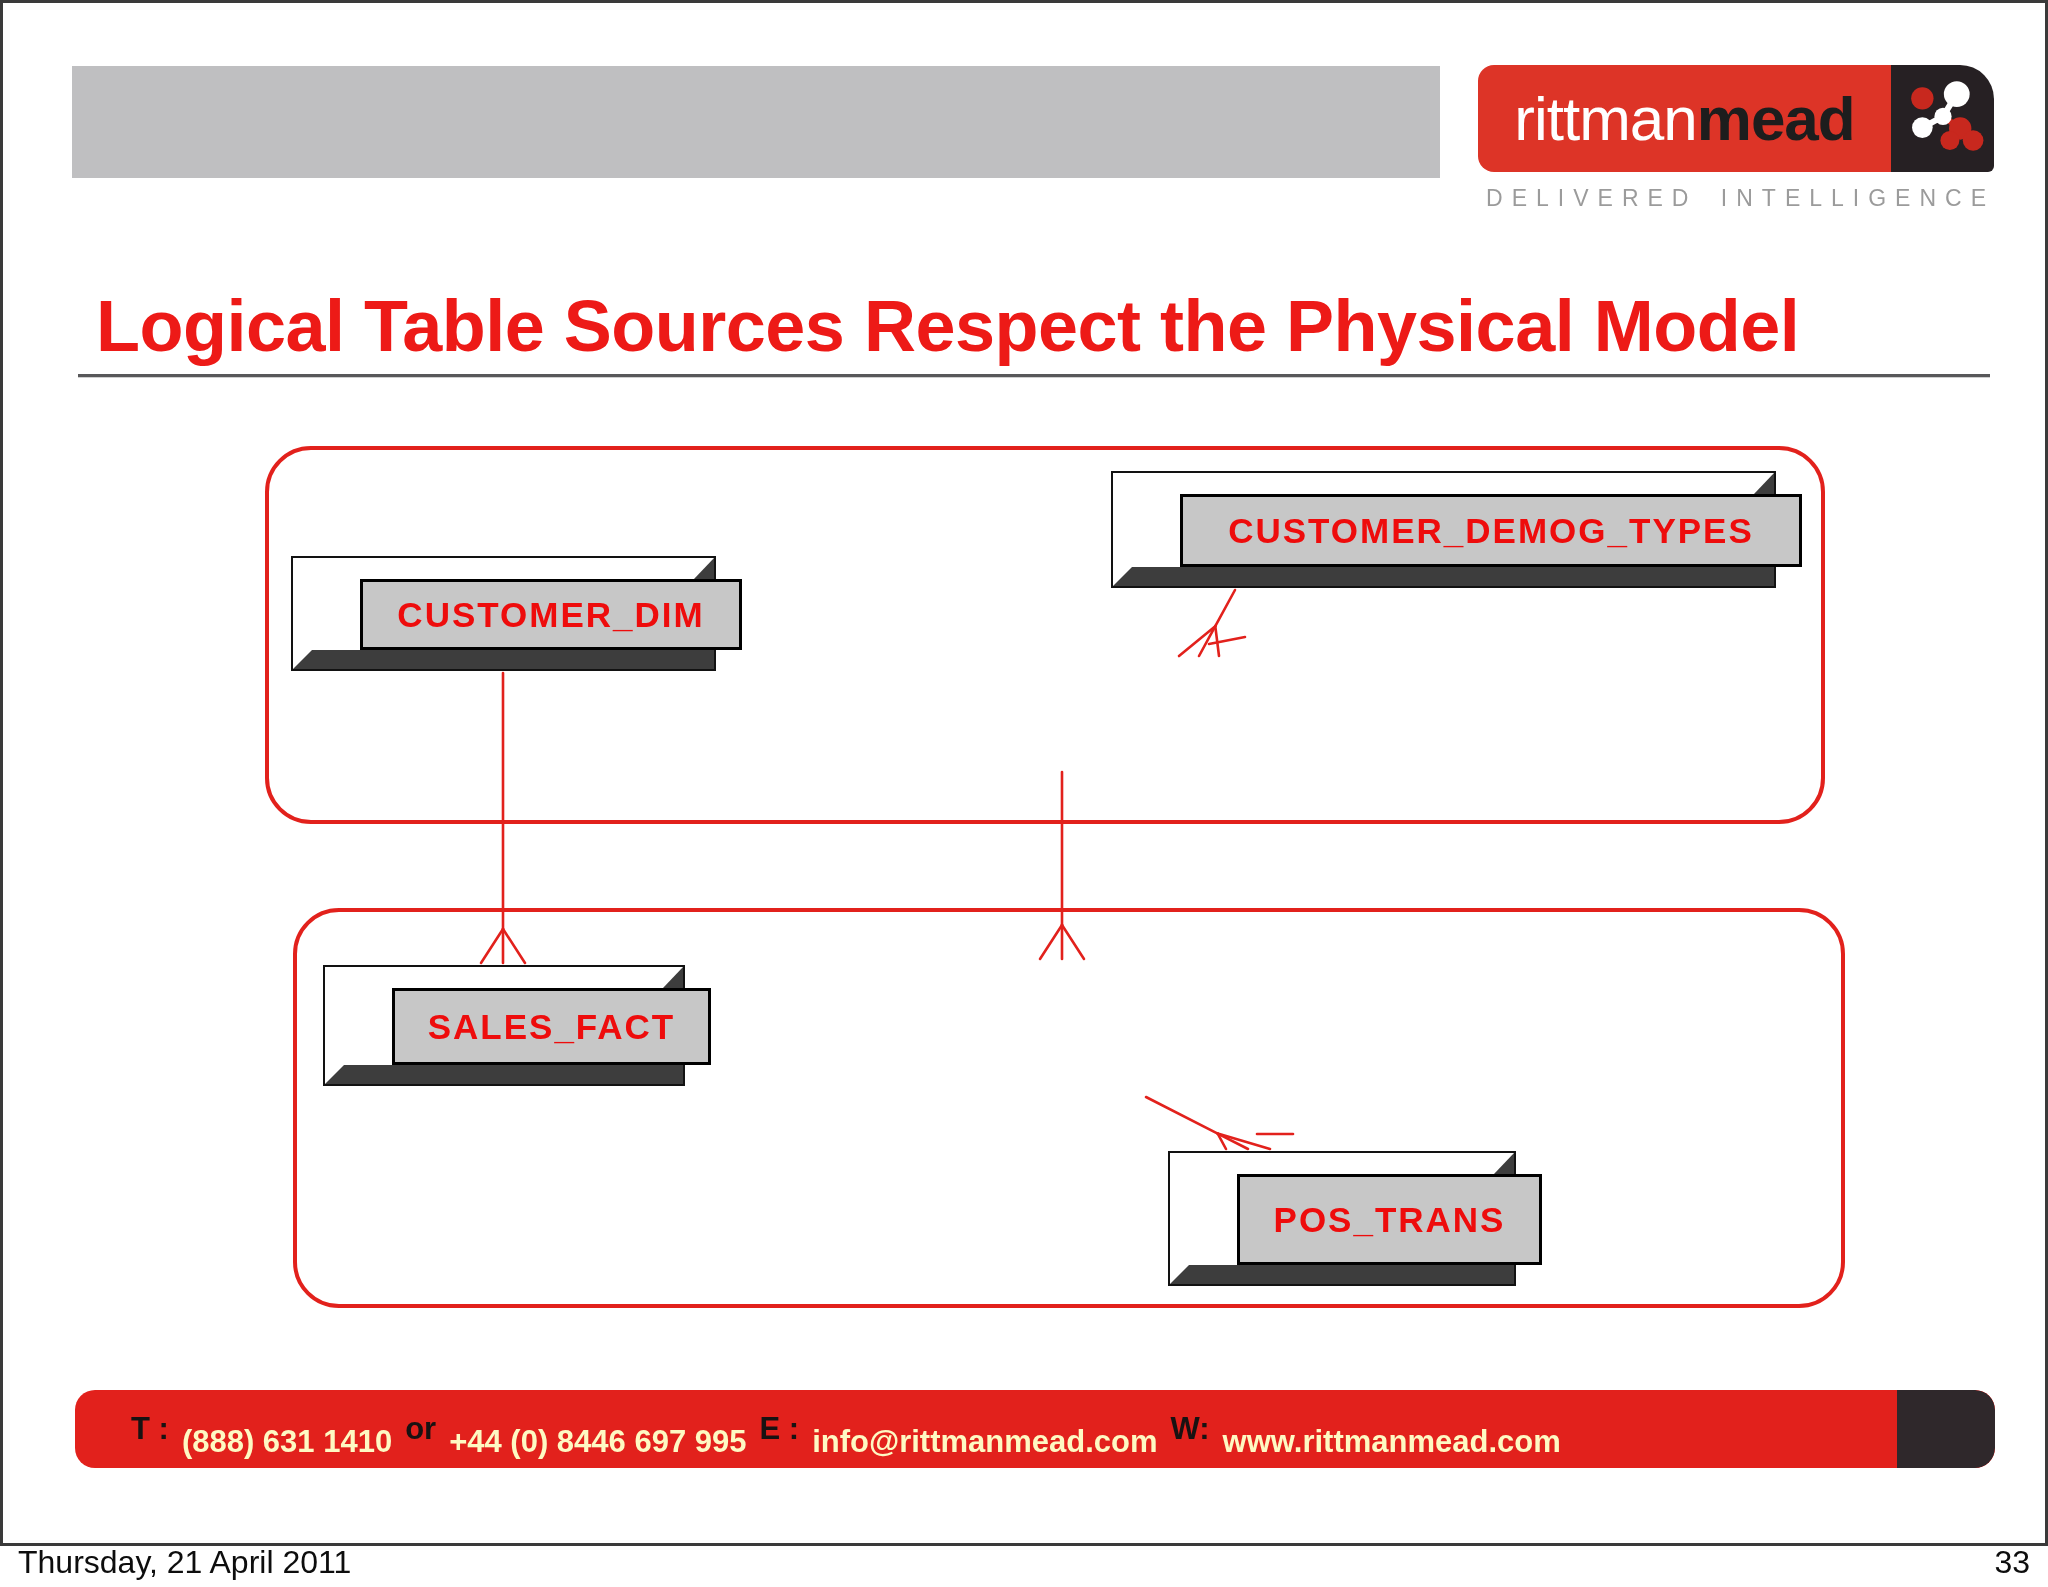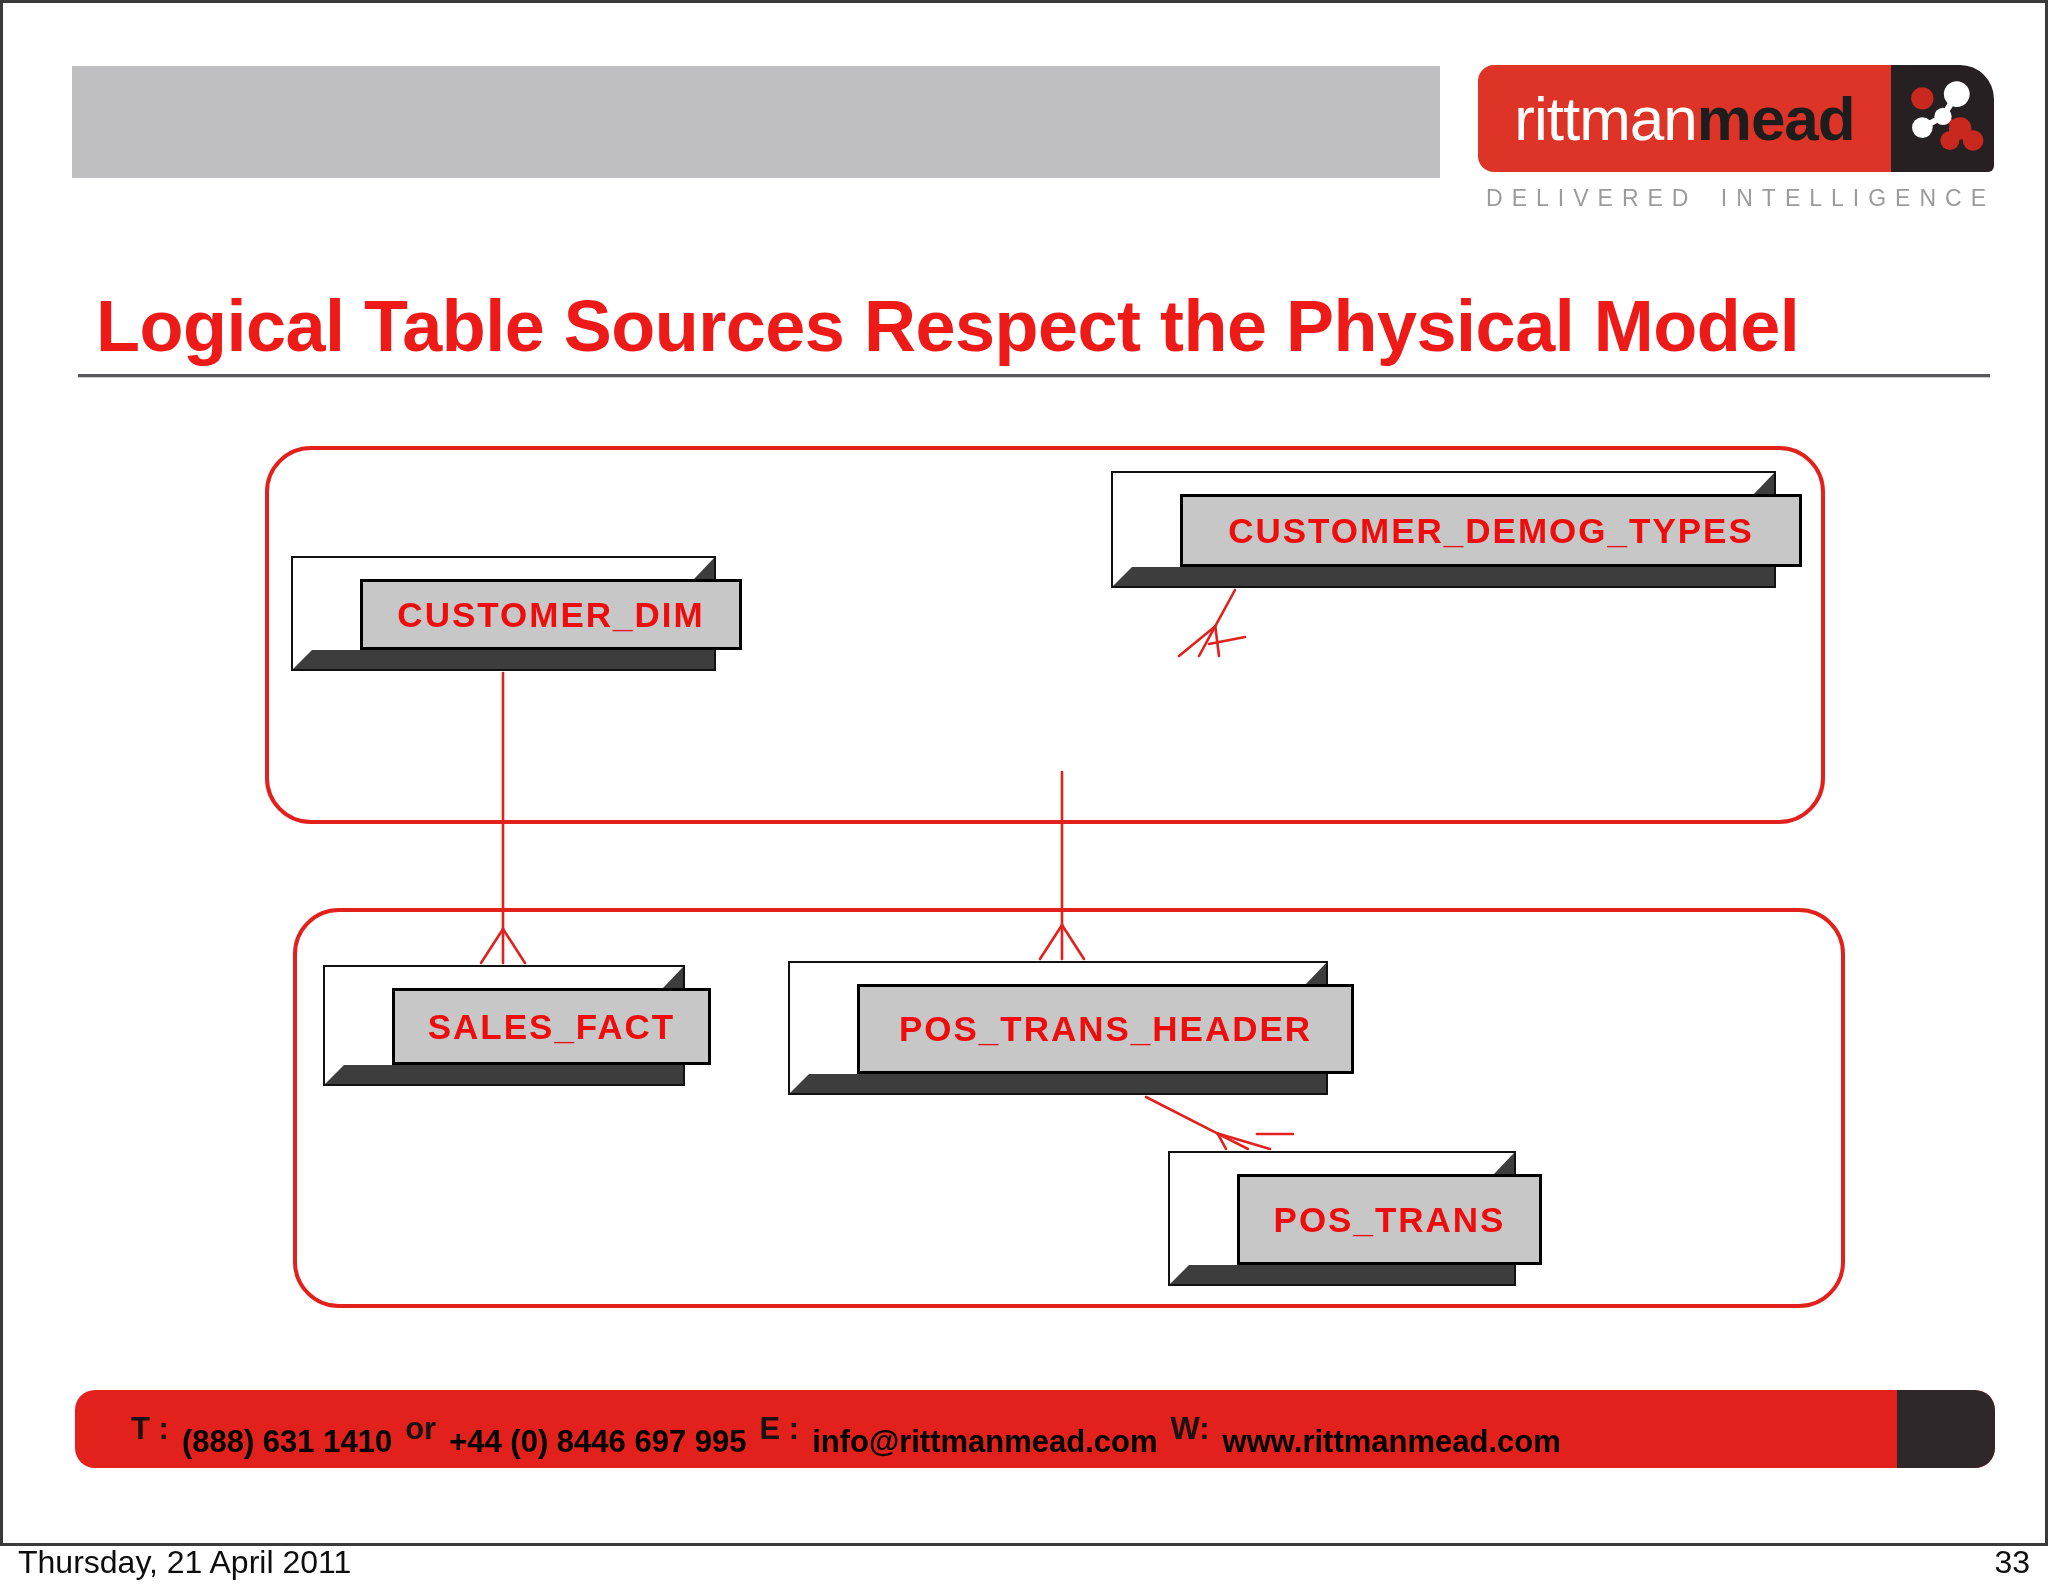--- a/index.html
+++ b/index.html
@@ -142,13 +142,6 @@
       </div>
     </div>
   </div>
-      <div class="tbox" style="left: 785px; top: 958px; width: 540px; height: 134px;">
-    <div class="bevel">
-      <div class="panel">
-        <span>POS_TRANS_HEADER</span>
-      </div>
-    </div>
-  </div>
       <div class="tbox" style="left: 1165px; top: 1148px; width: 348px; height: 135px;">
     <div class="bevel">
       <div class="panel">

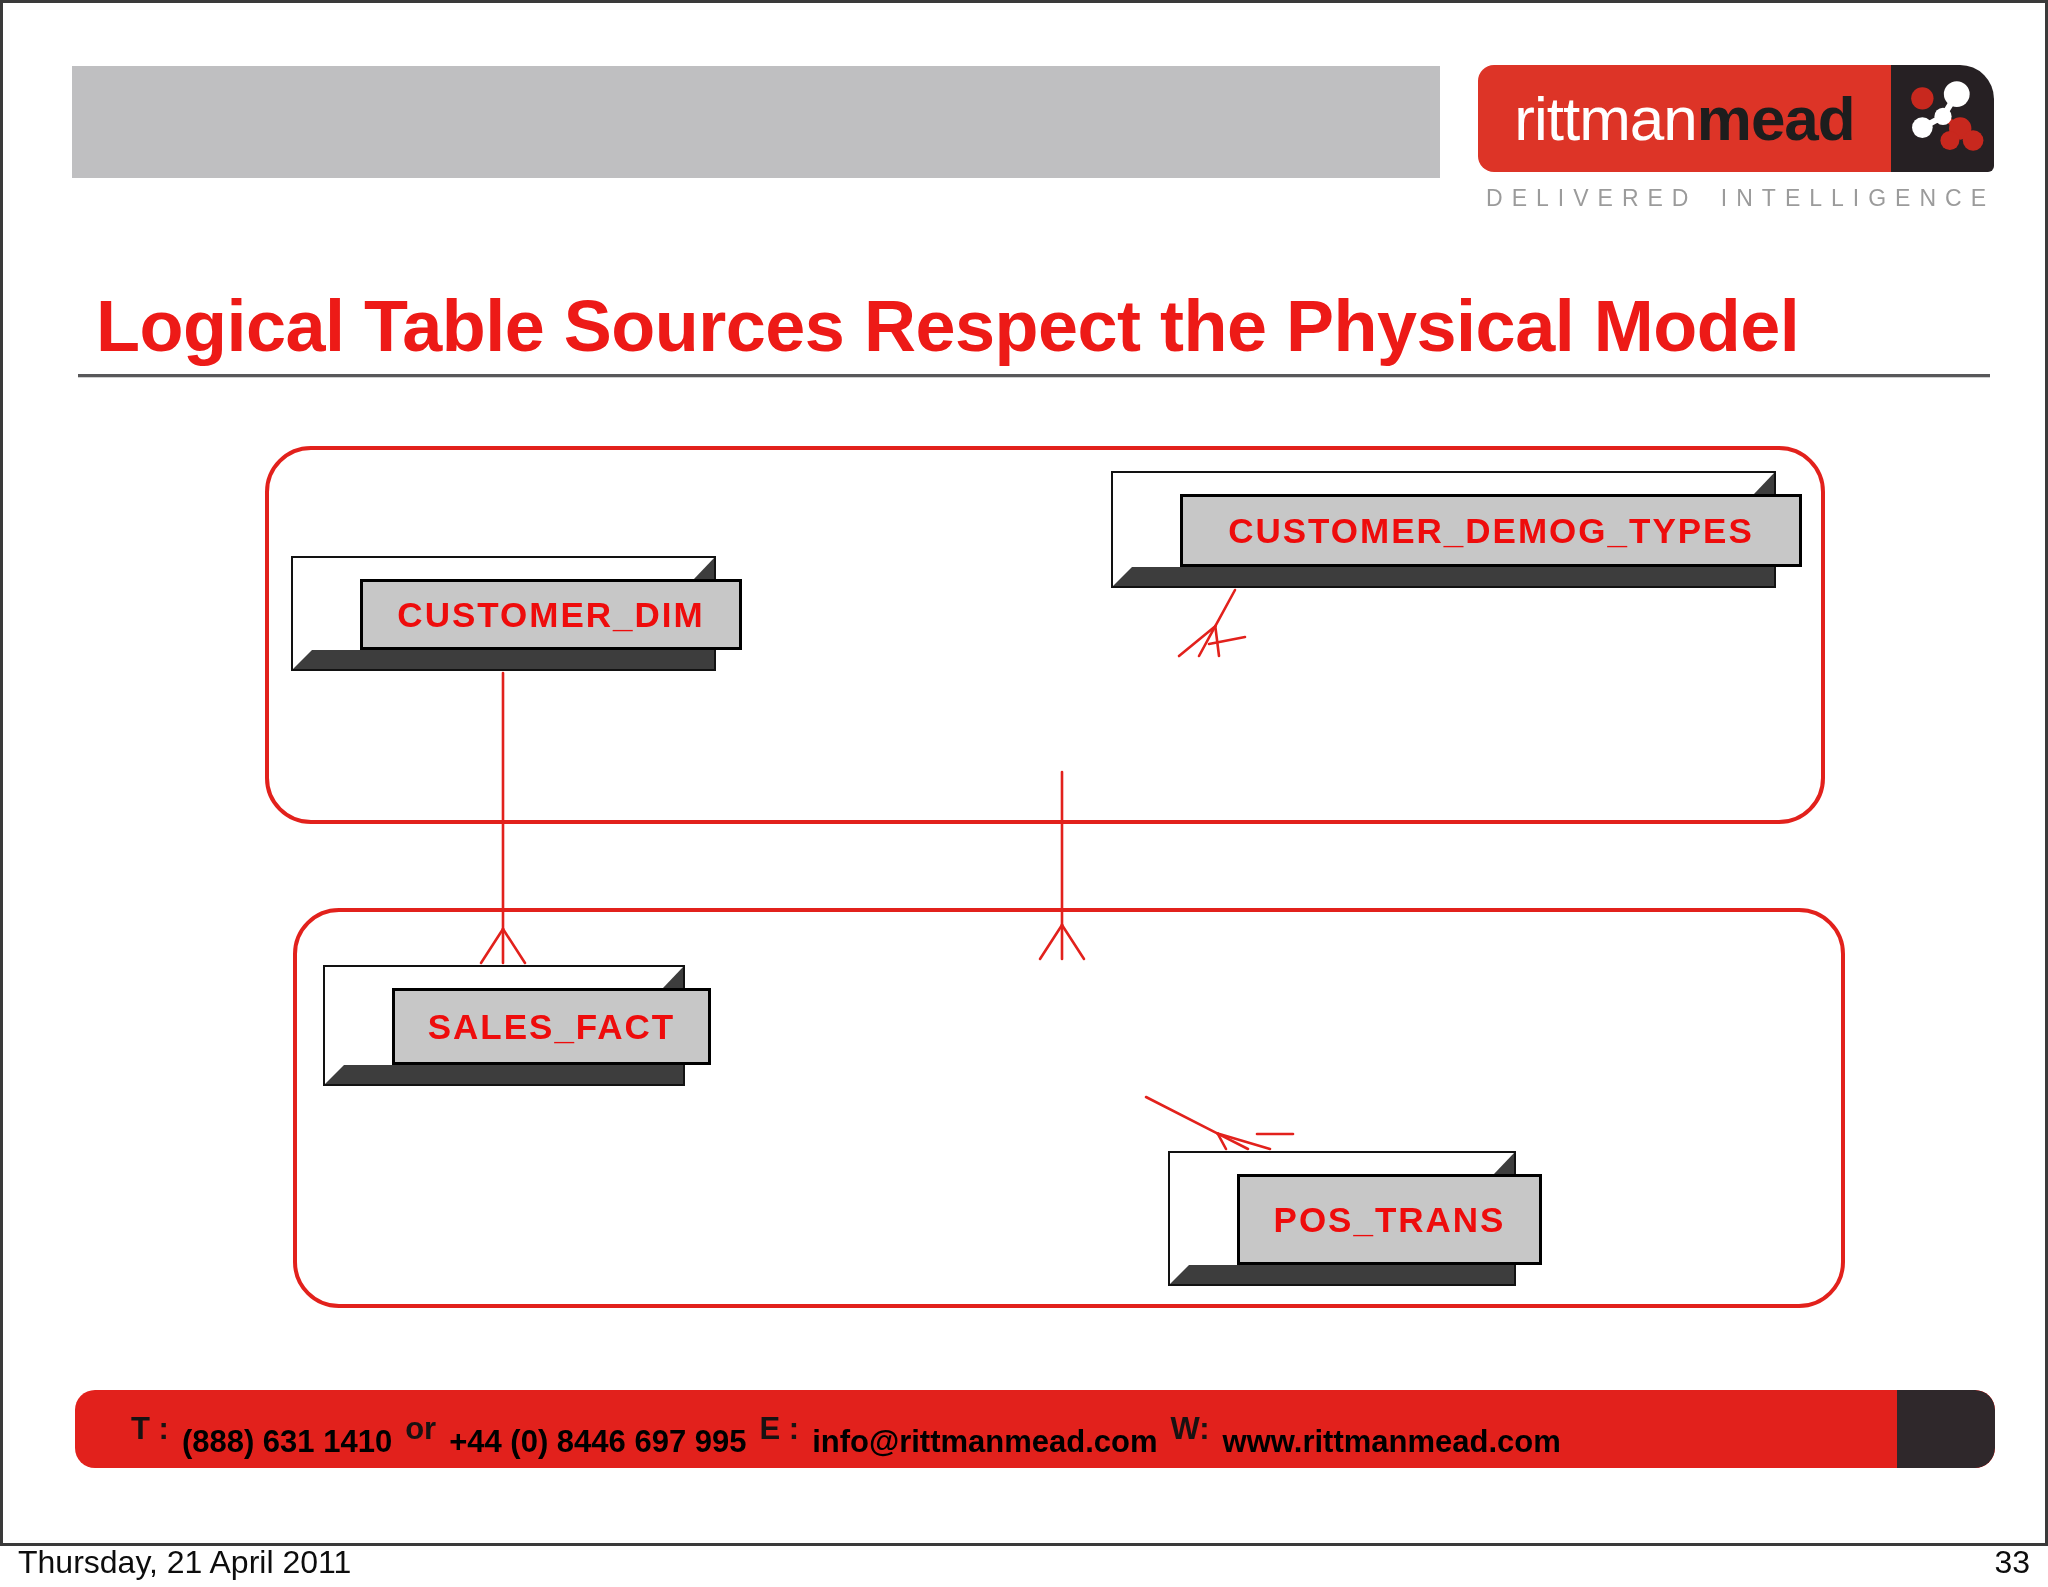--- a/index.html
+++ b/index.html
@@ -56,7 +56,7 @@
   #contact-text{position:absolute;left:56px;top:0;height:78px;display:flex;
     align-items:center;gap:13px;font-size:31px;font-weight:700;white-space:nowrap;}
   #contact-text .tone-dark{color:#181212;}
-  #contact-text .tone-light{color:#000000;margin-top:26px;}
+  #contact-text .tone-light{color:#fef9c3;margin-top:26px;}
   .contact-cap{position:absolute;right:0;top:0;width:98px;height:78px;
     background:#2f282b;border-radius:0 20px 20px 0;}
   

